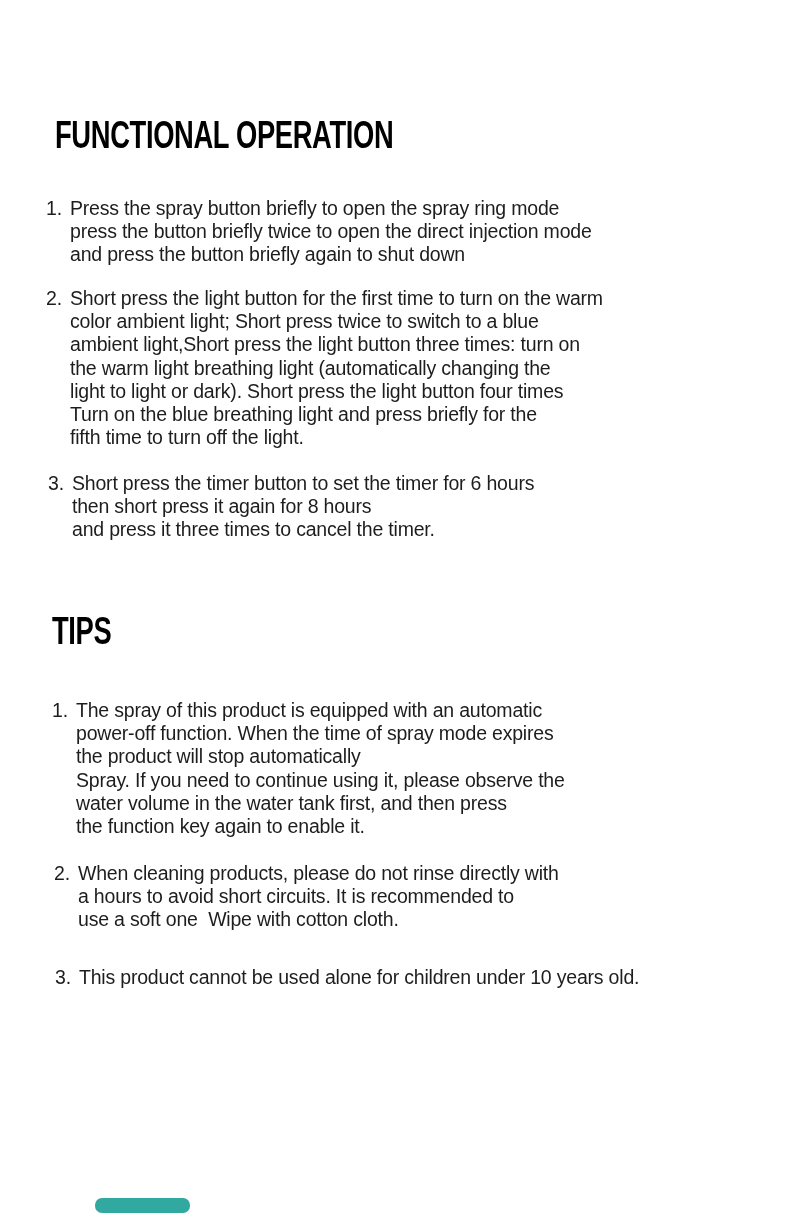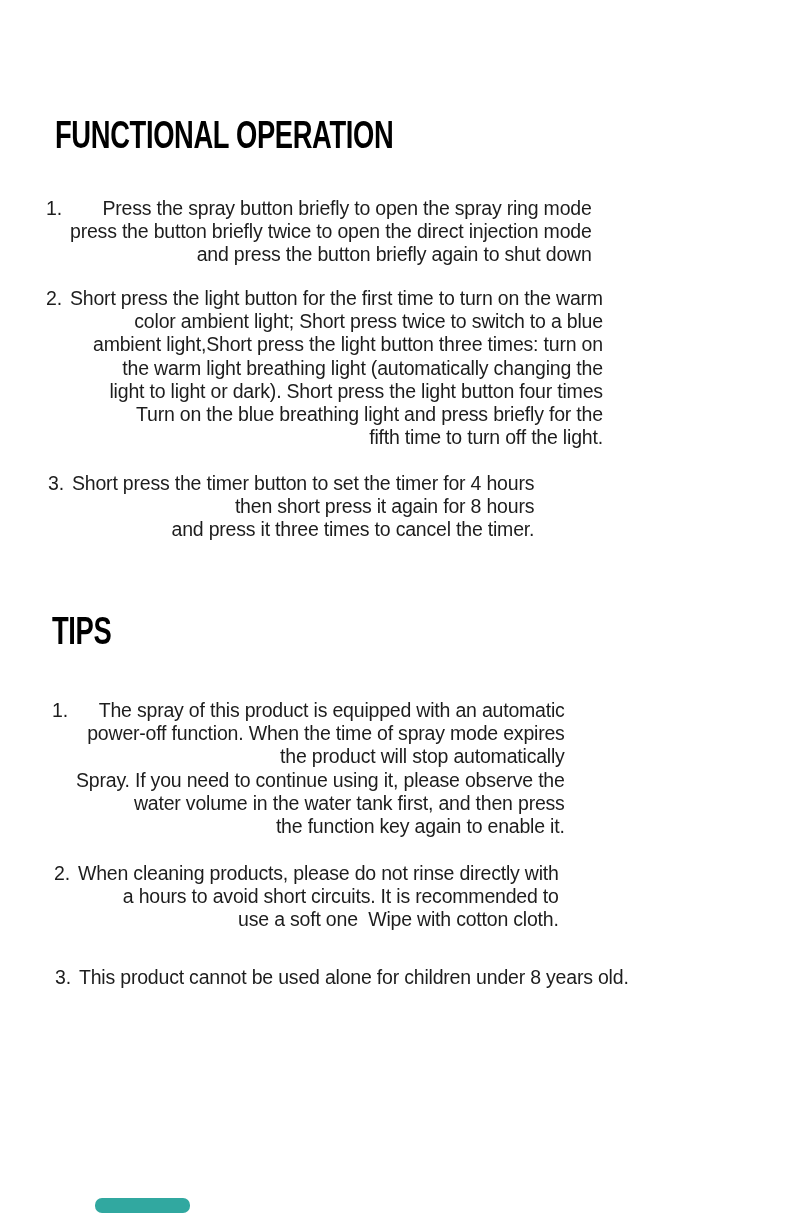--- a/index.html
+++ b/index.html
@@ -42,7 +42,6 @@
   }
   .item-text {
     white-space: pre-wrap;
-    text-align: right;
   }
   .footer-accent {
     position: absolute;

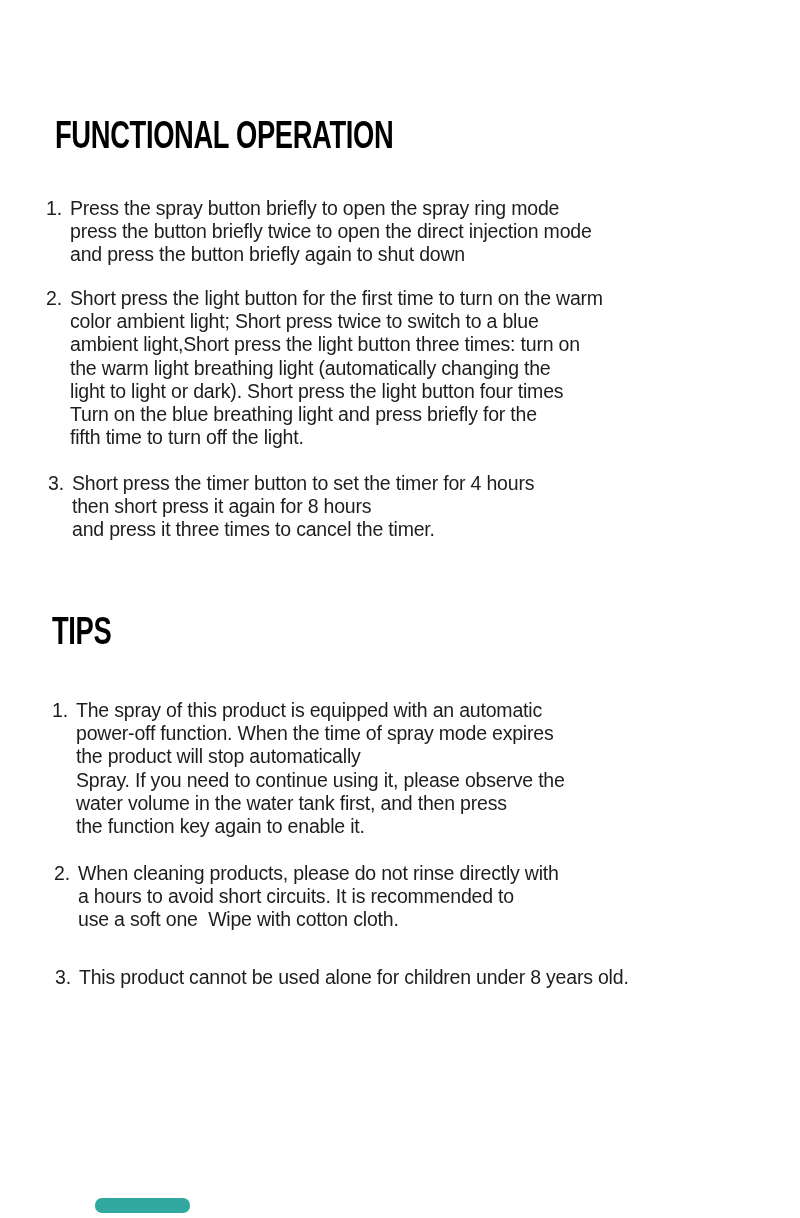--- a/index.html
+++ b/index.html
@@ -79,7 +79,7 @@
 
   <div class="list-item" style="left:48px; top:472px;">
     <span class="marker">3.</span>
-    <span class="item-text">Short press the timer button to set the timer for 4 hours
+    <span class="item-text">Short press the timer button to set the timer for 6 hours
 then short press it again for 8 hours
 and press it three times to cancel the timer.</span>
   </div>

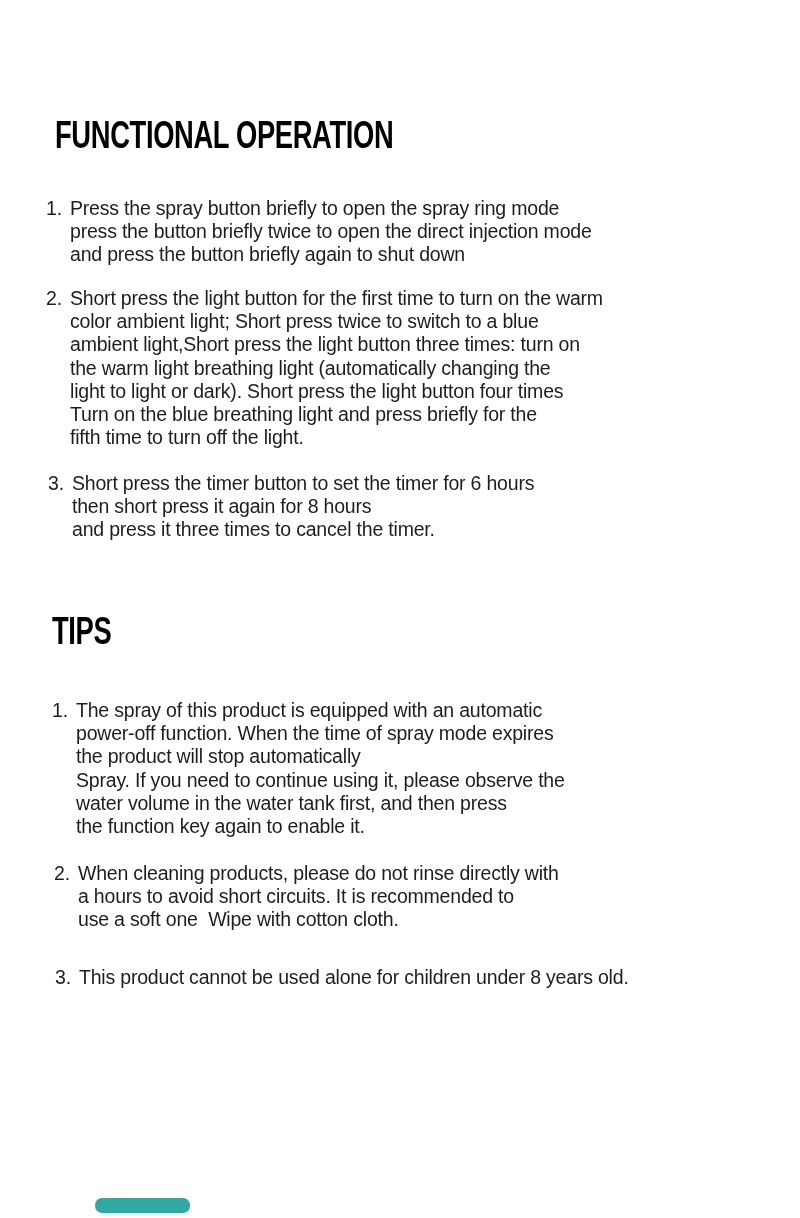--- a/index.html
+++ b/index.html
@@ -105,7 +105,7 @@
 
   <div class="list-item" style="left:55px; top:966px;">
     <span class="marker">3.</span>
-    <span class="item-text">This product cannot be used alone for children under 8 years old.</span>
+    <span class="item-text">This product cannot be used alone for children under 10 years old.</span>
   </div>
 
   <div class="footer-accent" style="background: rgb(49, 168, 160);"></div>

